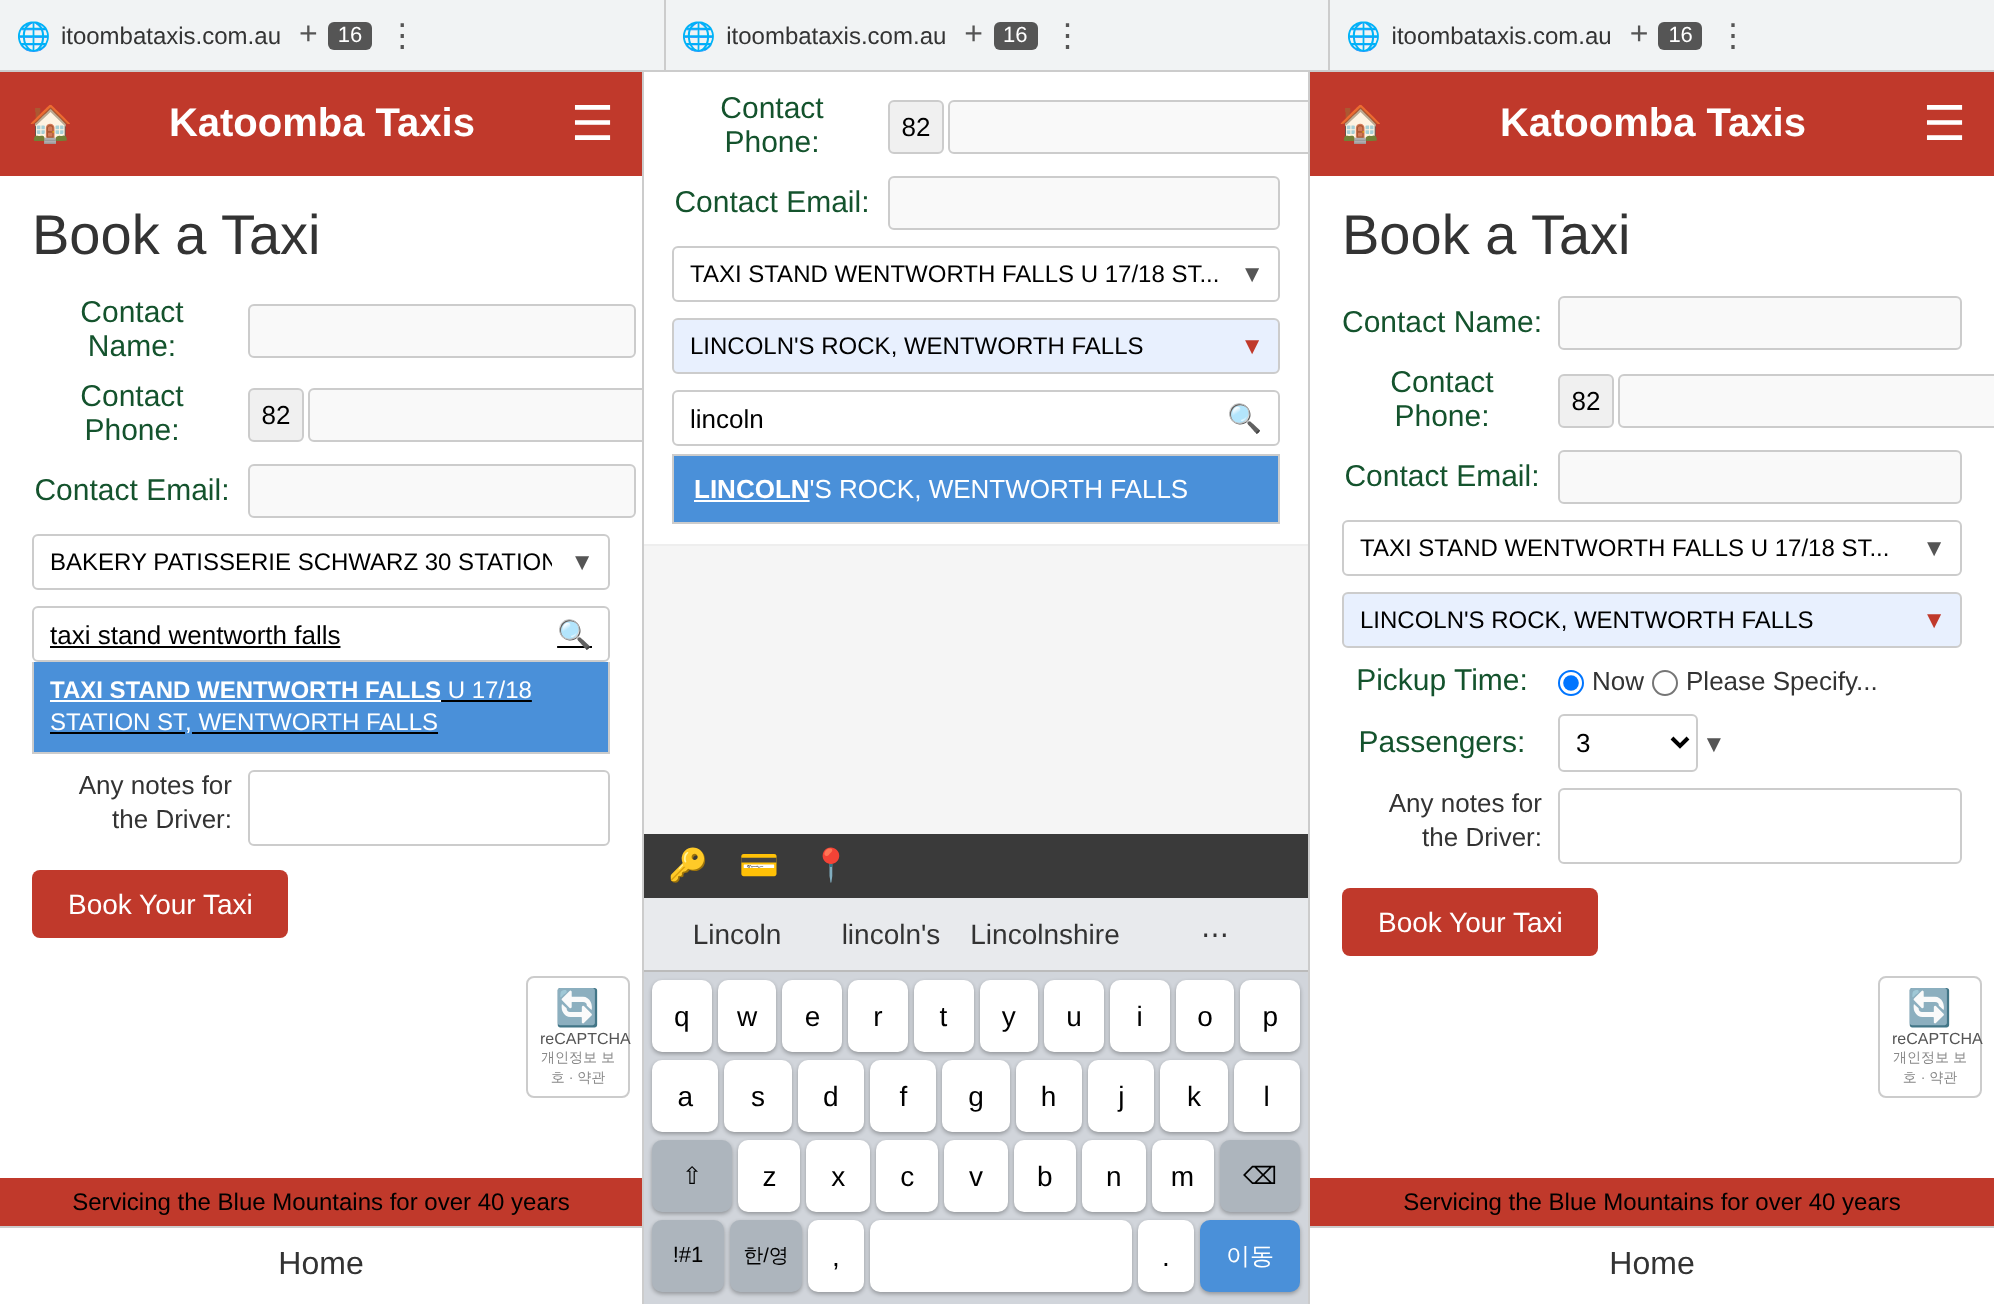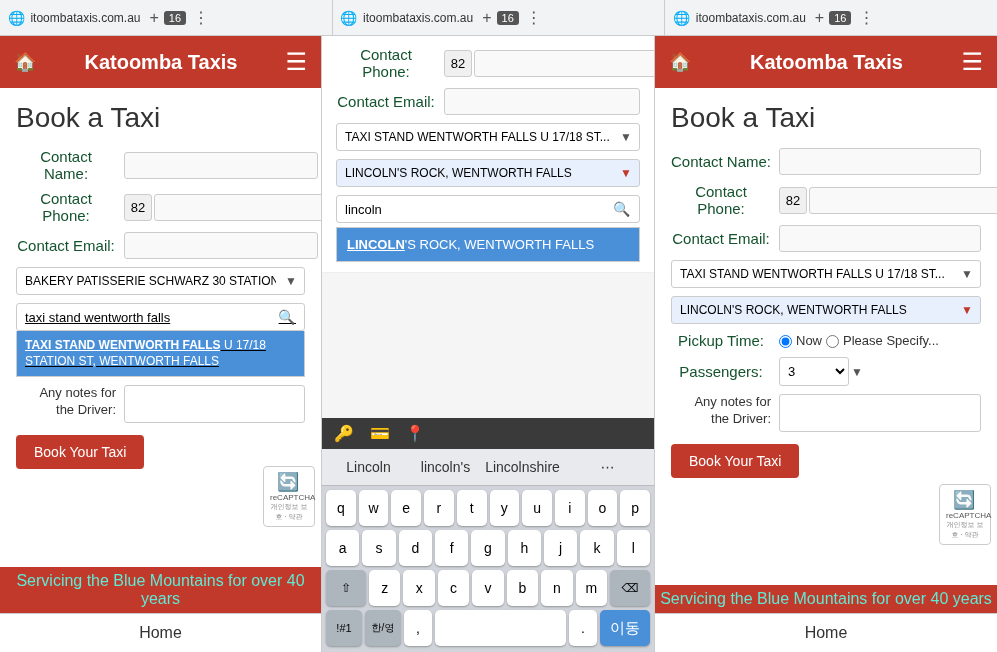--- a/index.html
+++ b/index.html
@@ -210,8 +210,8 @@
     
     .footer {
       background: #c0392b;
-      color: #5eead4;
-      font-size: 16px;
+      color: #000000;
+      font-size: 12px;
       text-align: center;
       padding: 5px;
     }

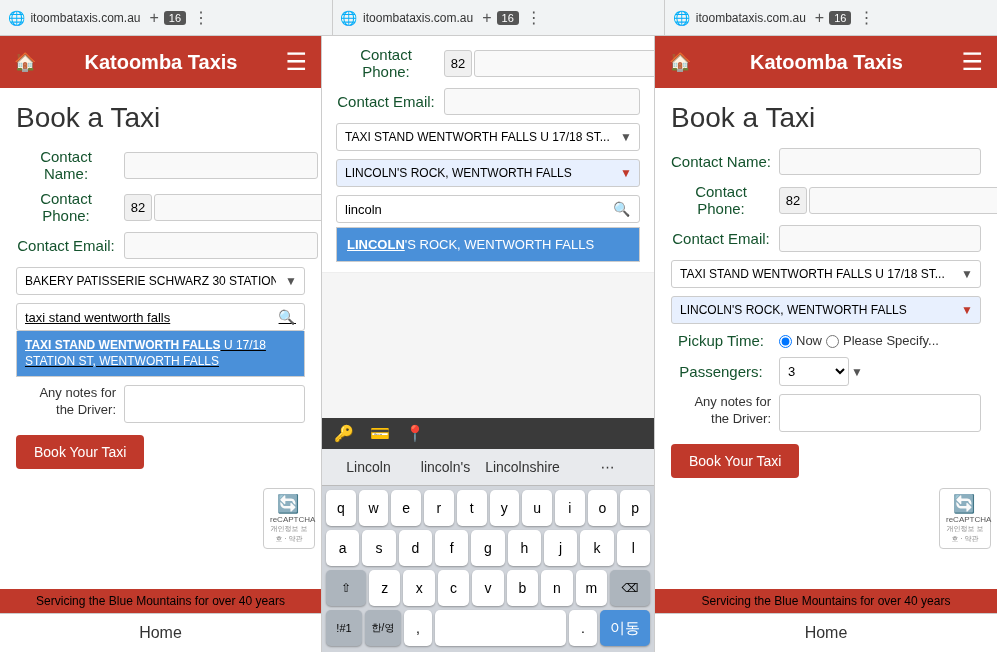--- a/index.html
+++ b/index.html
@@ -564,7 +564,7 @@
           <button class="key">,</button>
           <button class="key space-key" style="min-width:80px;"></button>
           <button class="key">.</button>
-          <button class="key action-key" style="font-size:15px;">이동</button>
+          <button class="key action-key" style="font-size:12px;">이동</button>
         </div>
       </div>
     </div>

